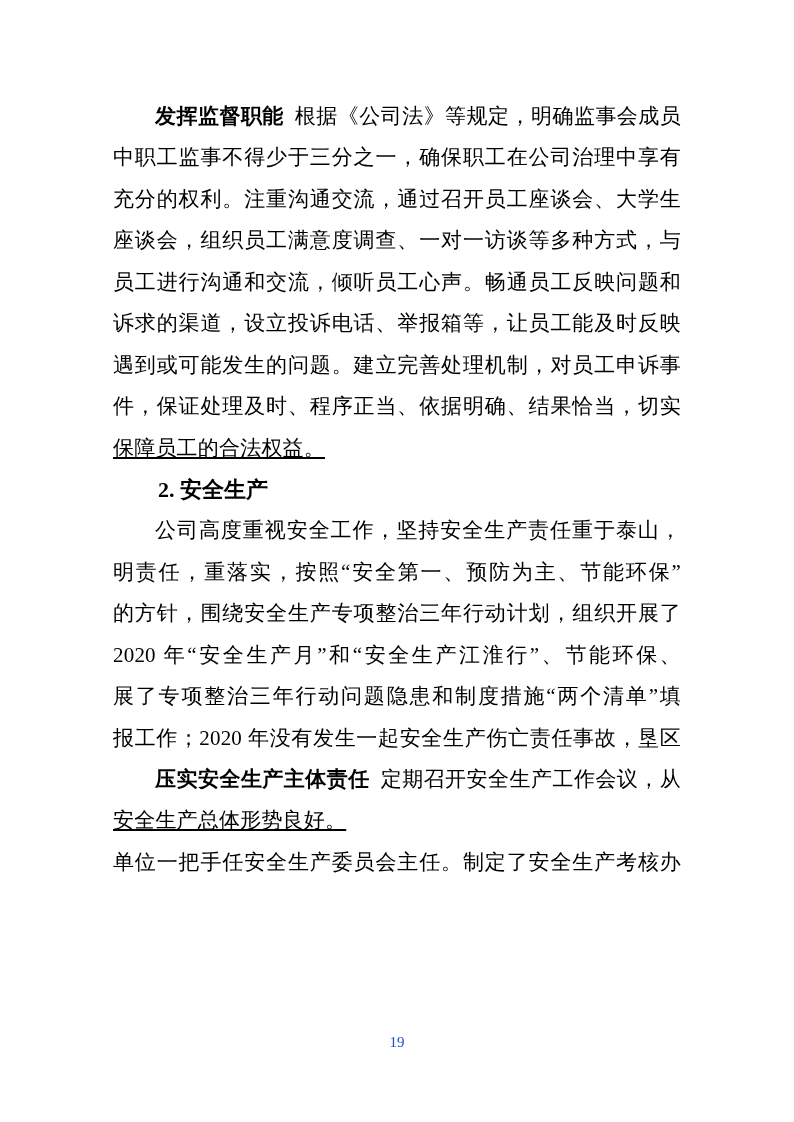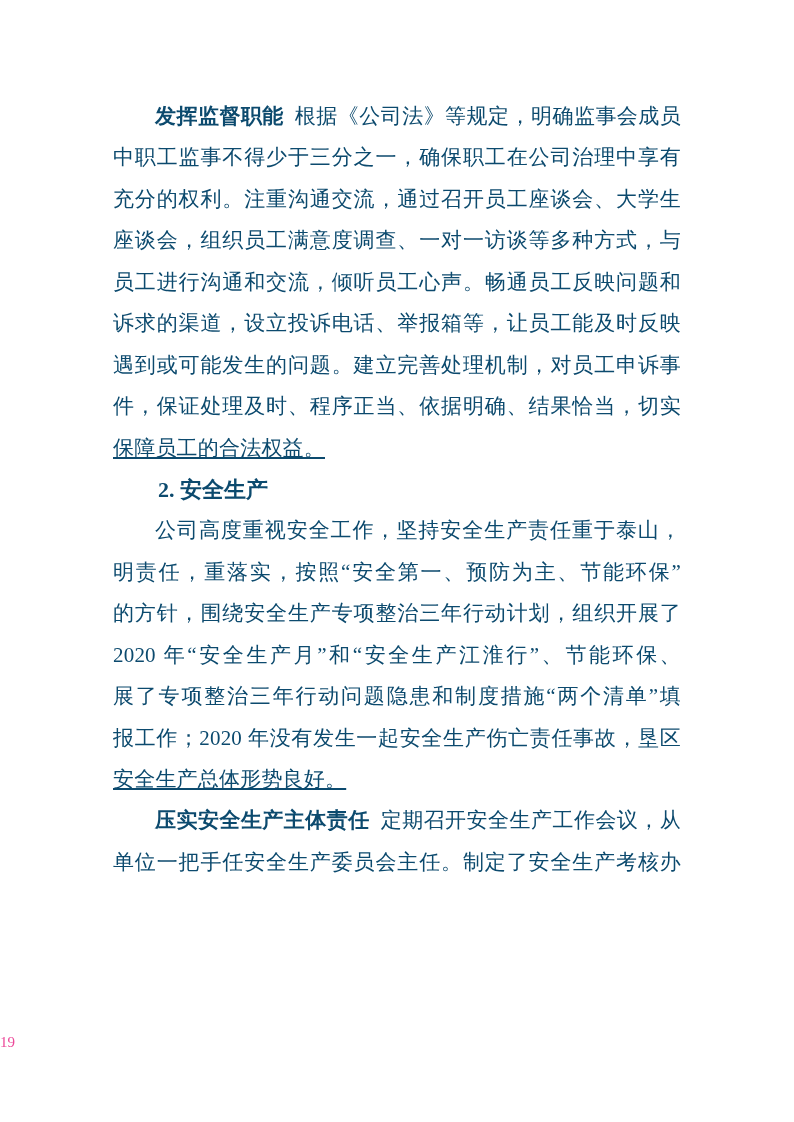--- a/index.html
+++ b/index.html
@@ -20,7 +20,7 @@
     left: 113px;
     top: 96px;
     width: 568px;
-    color: #0c4a6e;
+    color: #000000;
   }
   .line {
     height: 41.45px;

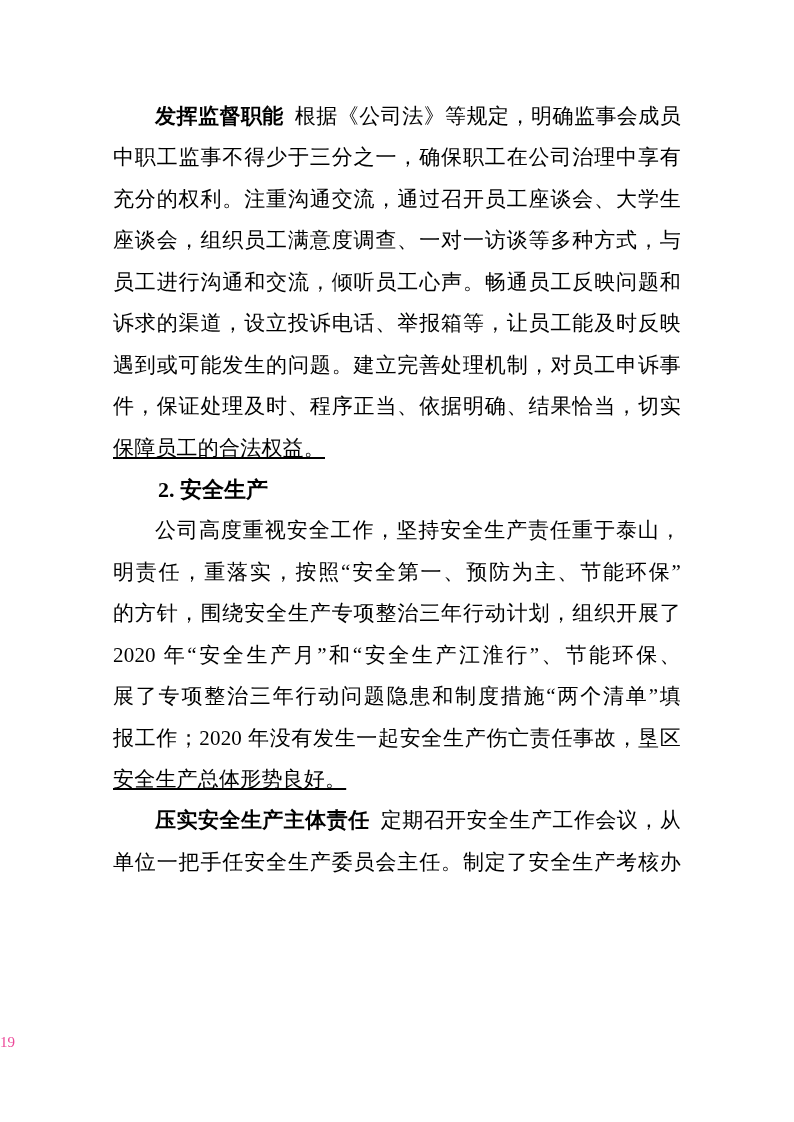--- a/index.html
+++ b/index.html
@@ -82,9 +82,9 @@
     <div class="line">2020 年“安全生产月”和“安全生产江淮行”、节能环保、</div>
     <div class="line">展了专项整治三年行动问题隐患和制度措施“两个清单”填</div>
     <div class="line">报工作；2020 年没有发生一起安全生产伤亡责任事故，垦区</div>
+    <div class="line indent"><span class="lead">压实安全生产主体责任</span><span>定期召开安全生产工作会议，从</span></div>
+
     <div class="line last">安全生产总体形势良好。</div>
-
-    <div class="line indent"><span class="lead">压实安全生产主体责任</span><span>定期召开安全生产工作会议，从</span></div>
     <div class="line">单位一把手任安全生产委员会主任。制定了安全生产考核办</div>
 
   </div>

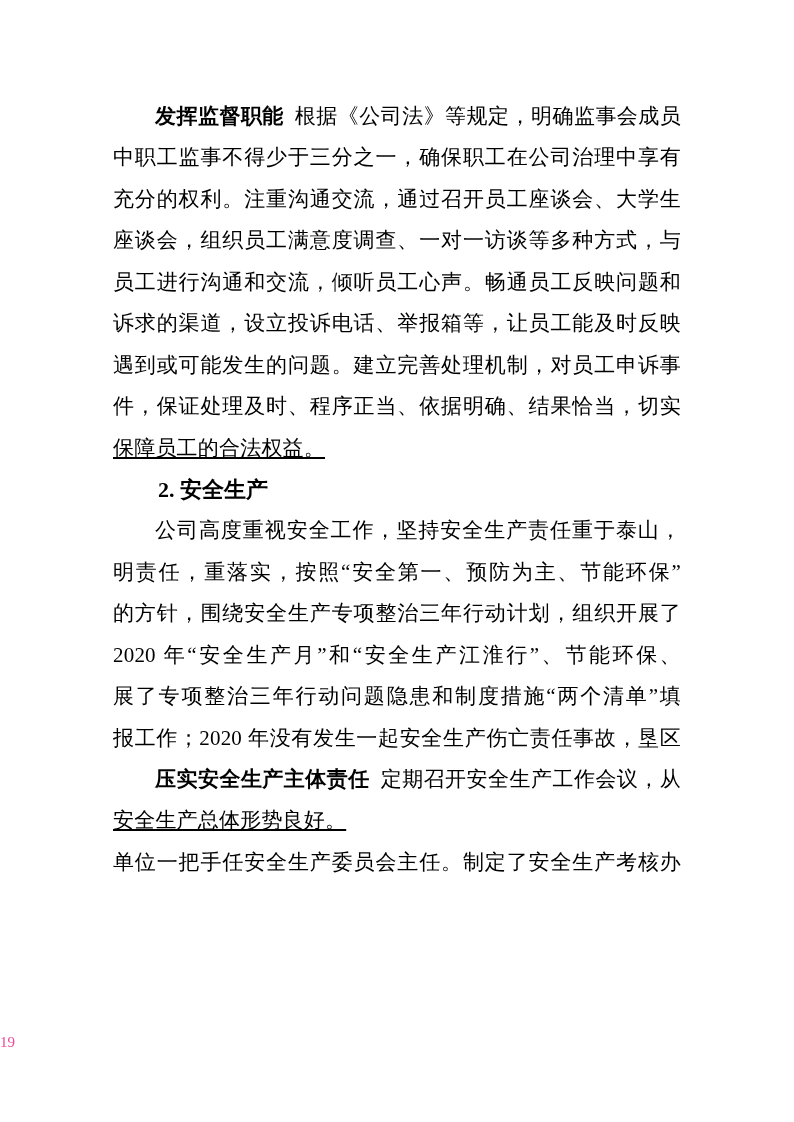--- a/index.html
+++ b/index.html
@@ -52,8 +52,9 @@
     left: 0;
     top: 1034px;
     width: 794px;
+    text-align: center;
     font-size: 15px;
-    color: #ec4899;
+    color: #1d4ed8;
     font-family: "Liberation Serif", "DejaVu Serif", serif;
   }
 </style>

